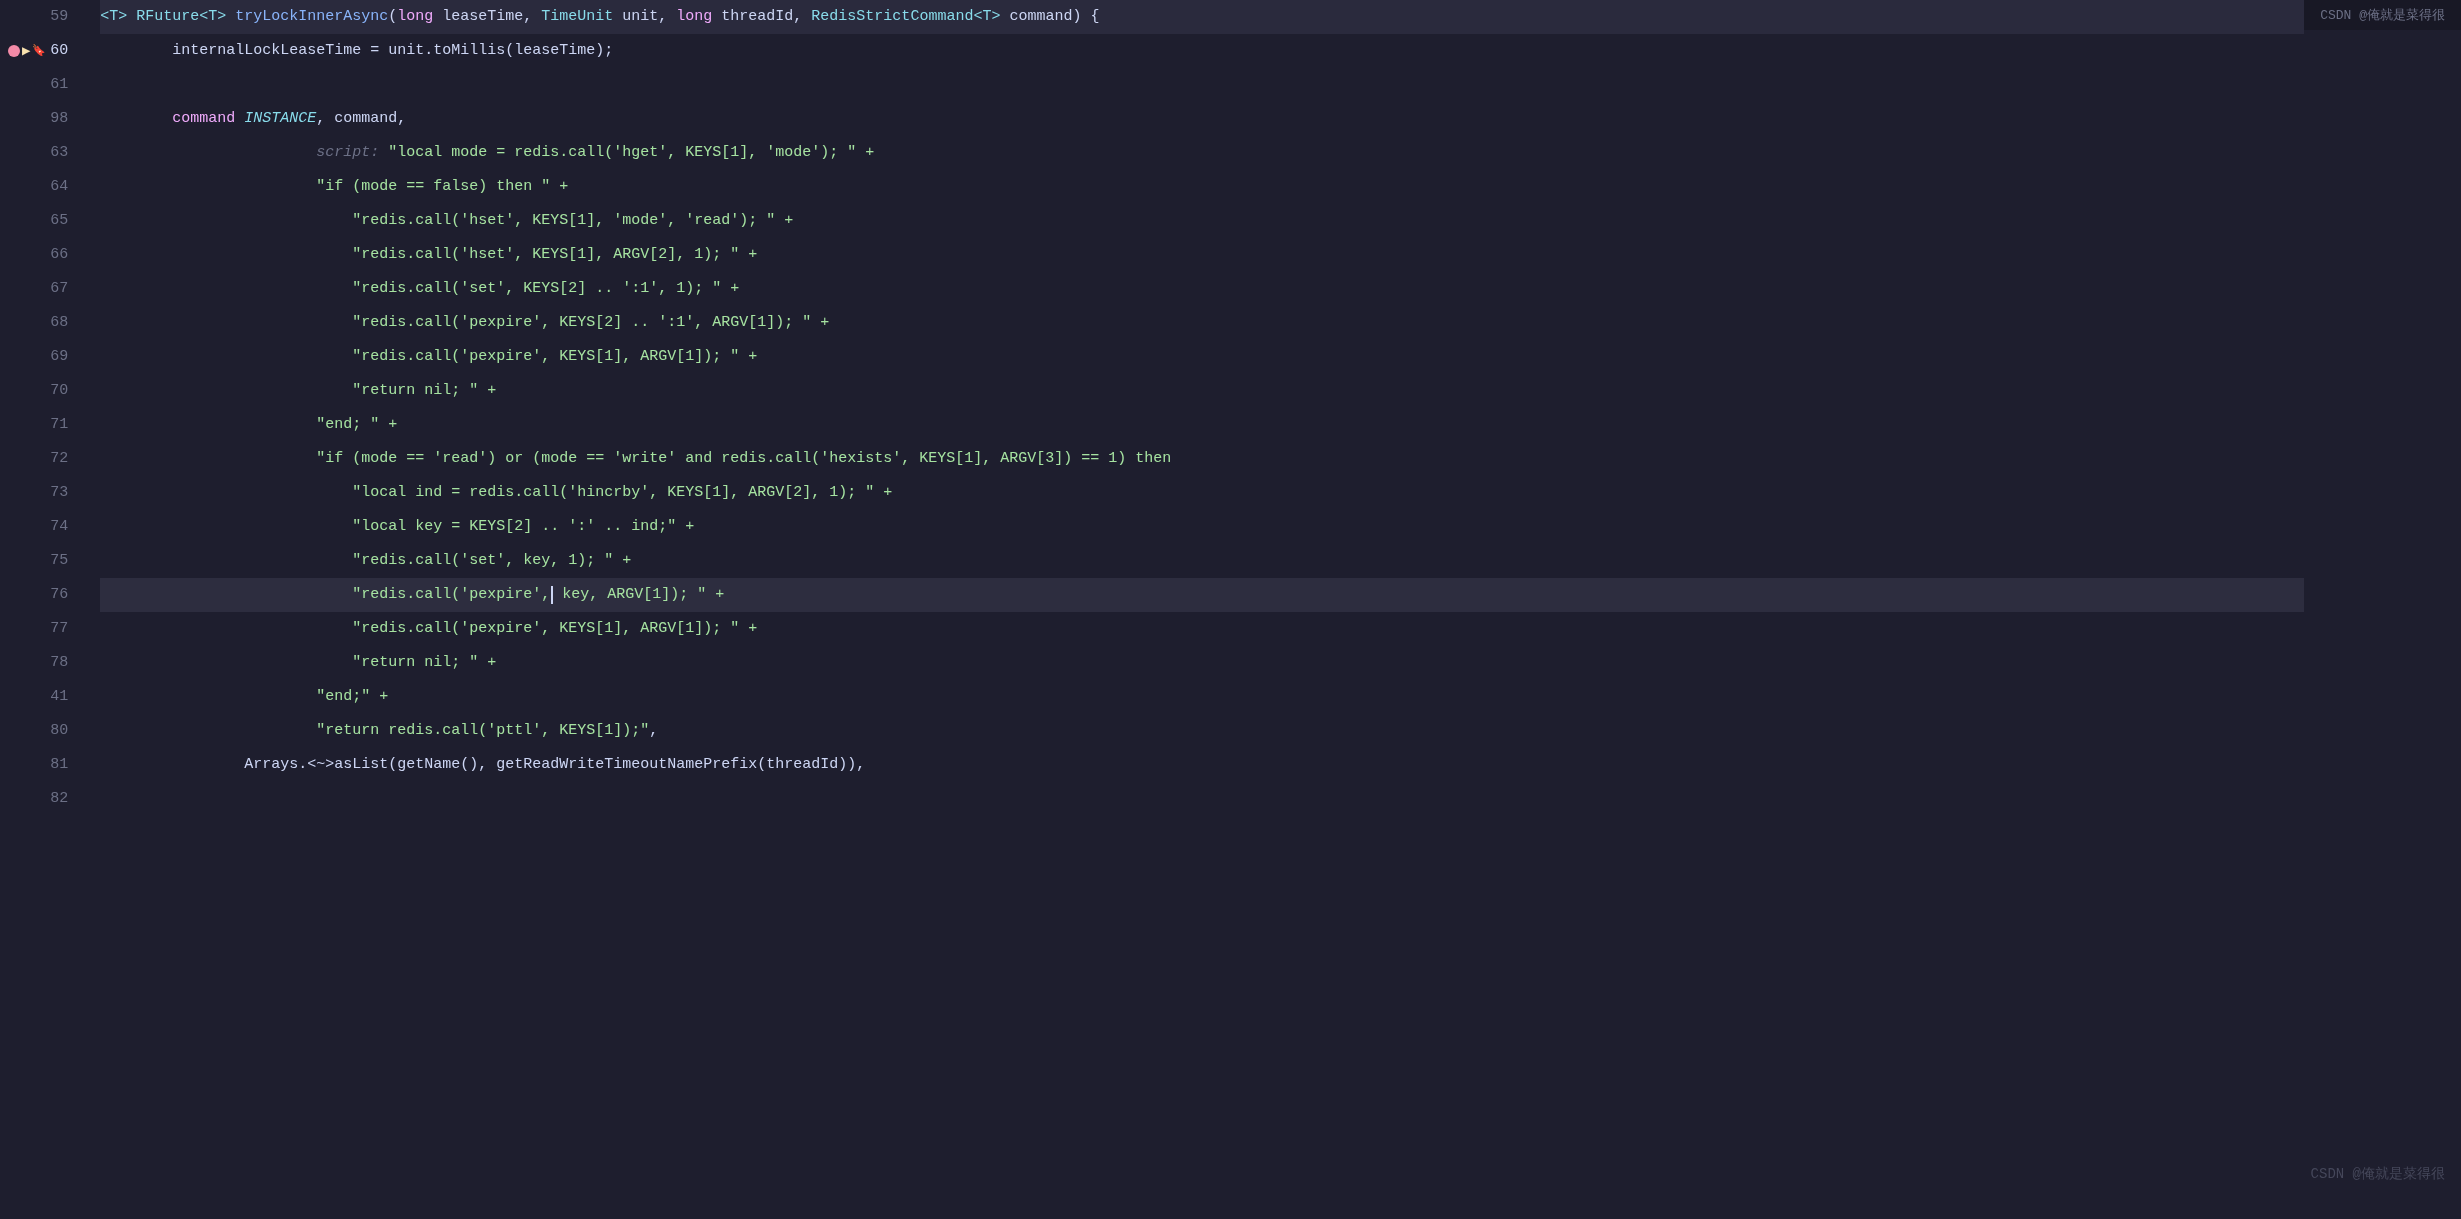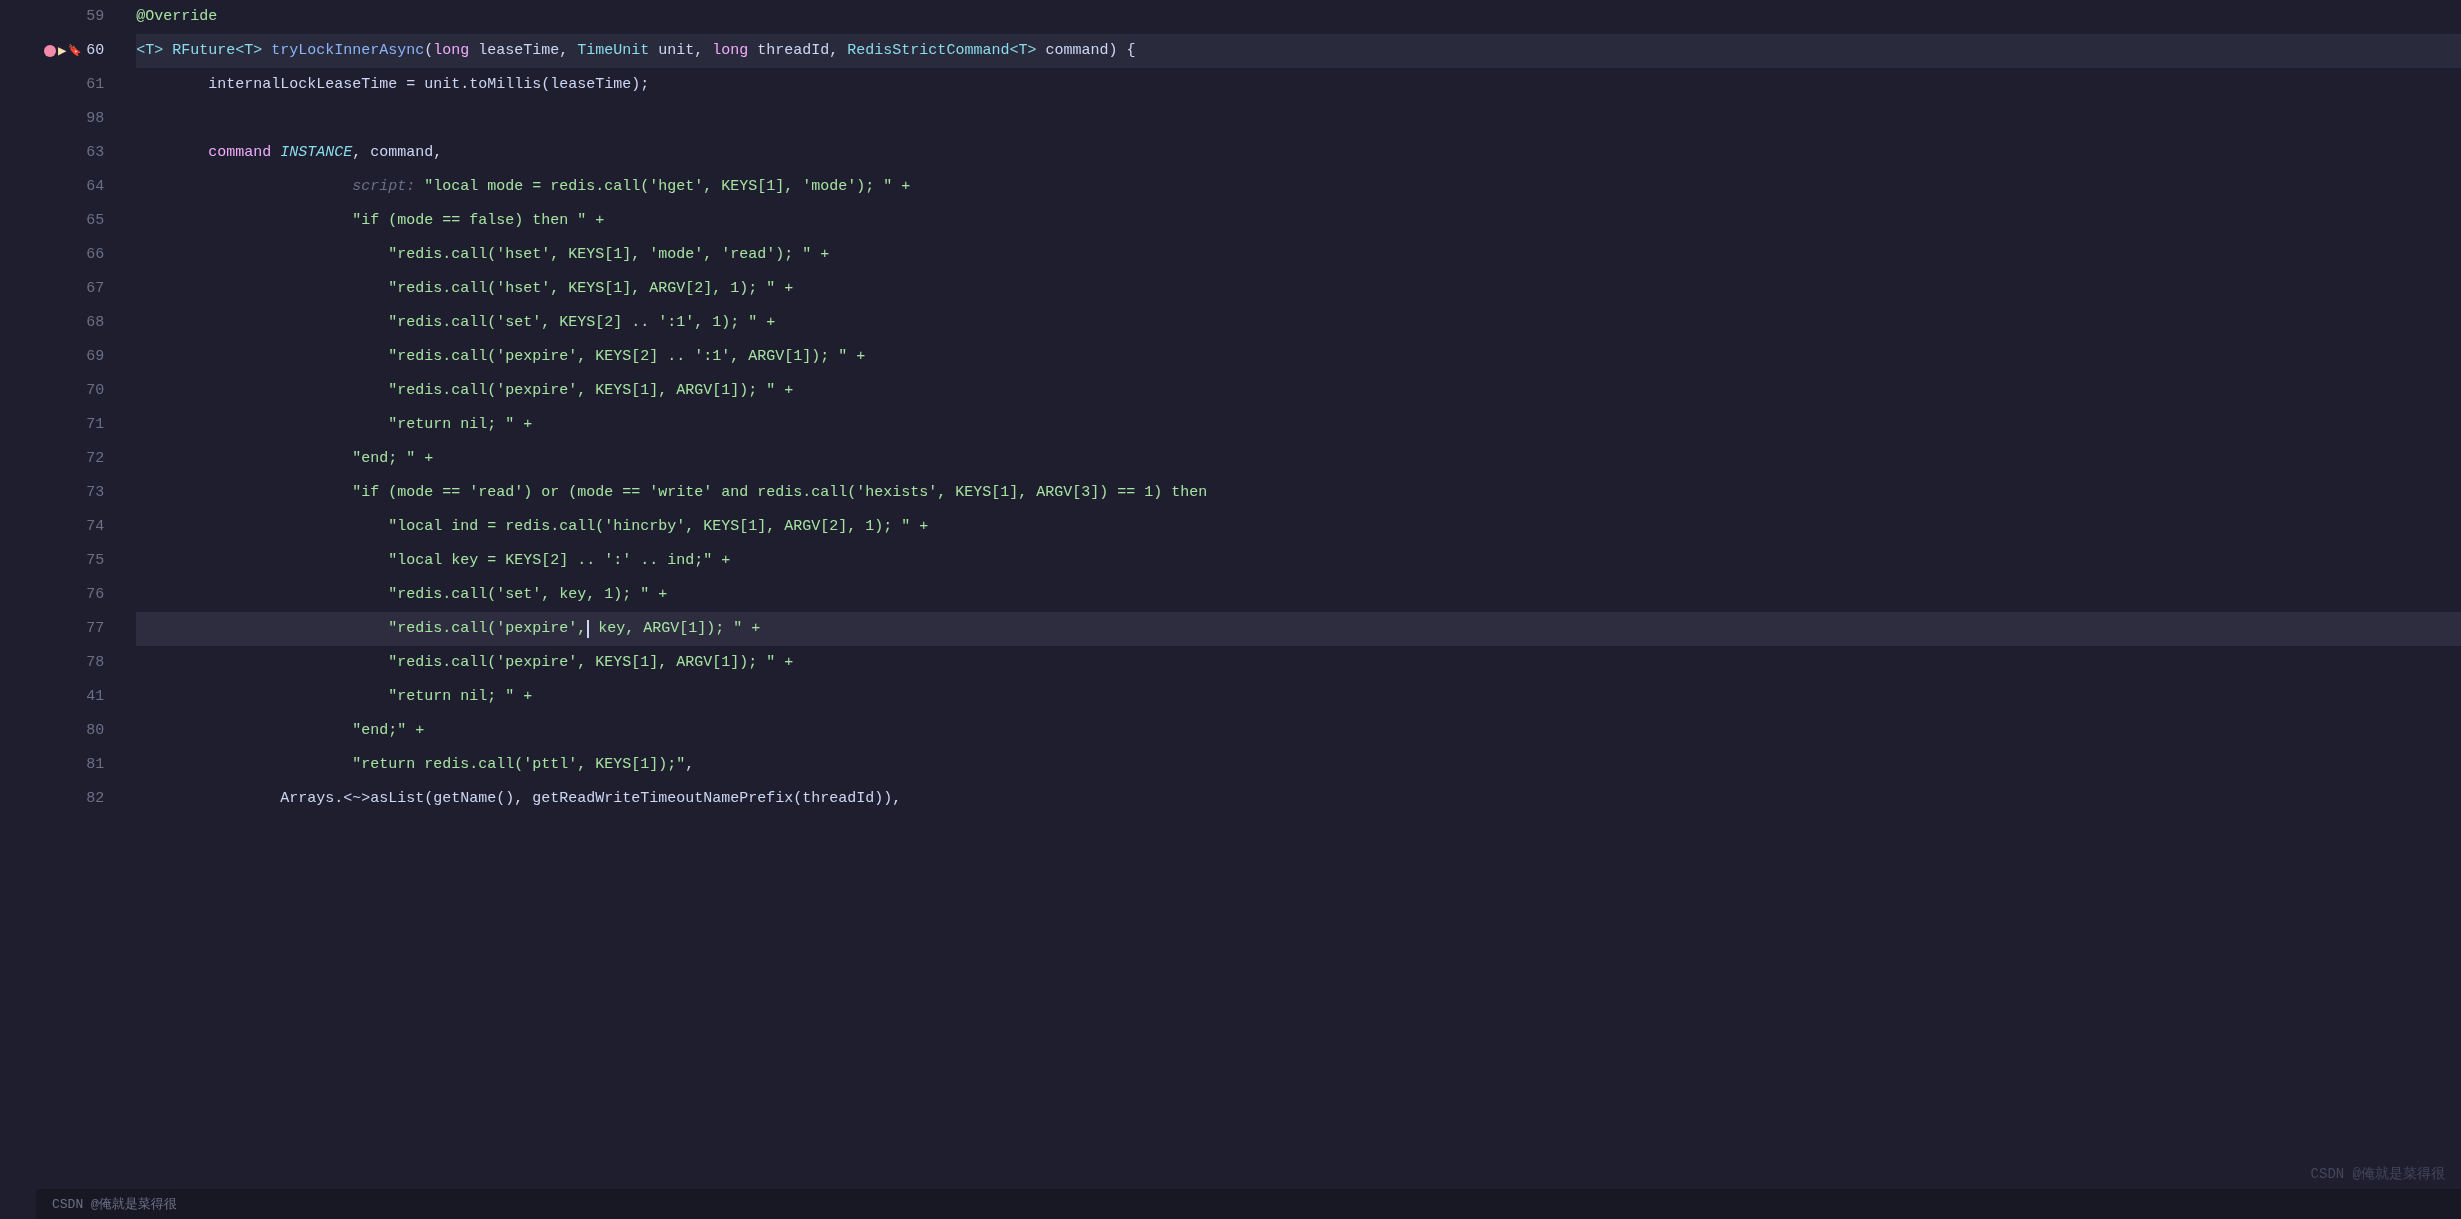--- a/index.html
+++ b/index.html
@@ -20,10 +20,9 @@
 
     .code-editor {
       display: flex;
-      flex-direction: column;
+      flex-direction: row;
       height: 100%;
       background-color: #1e1e2e;
-      padding-left: 36px;
     }
 
     .code-area {

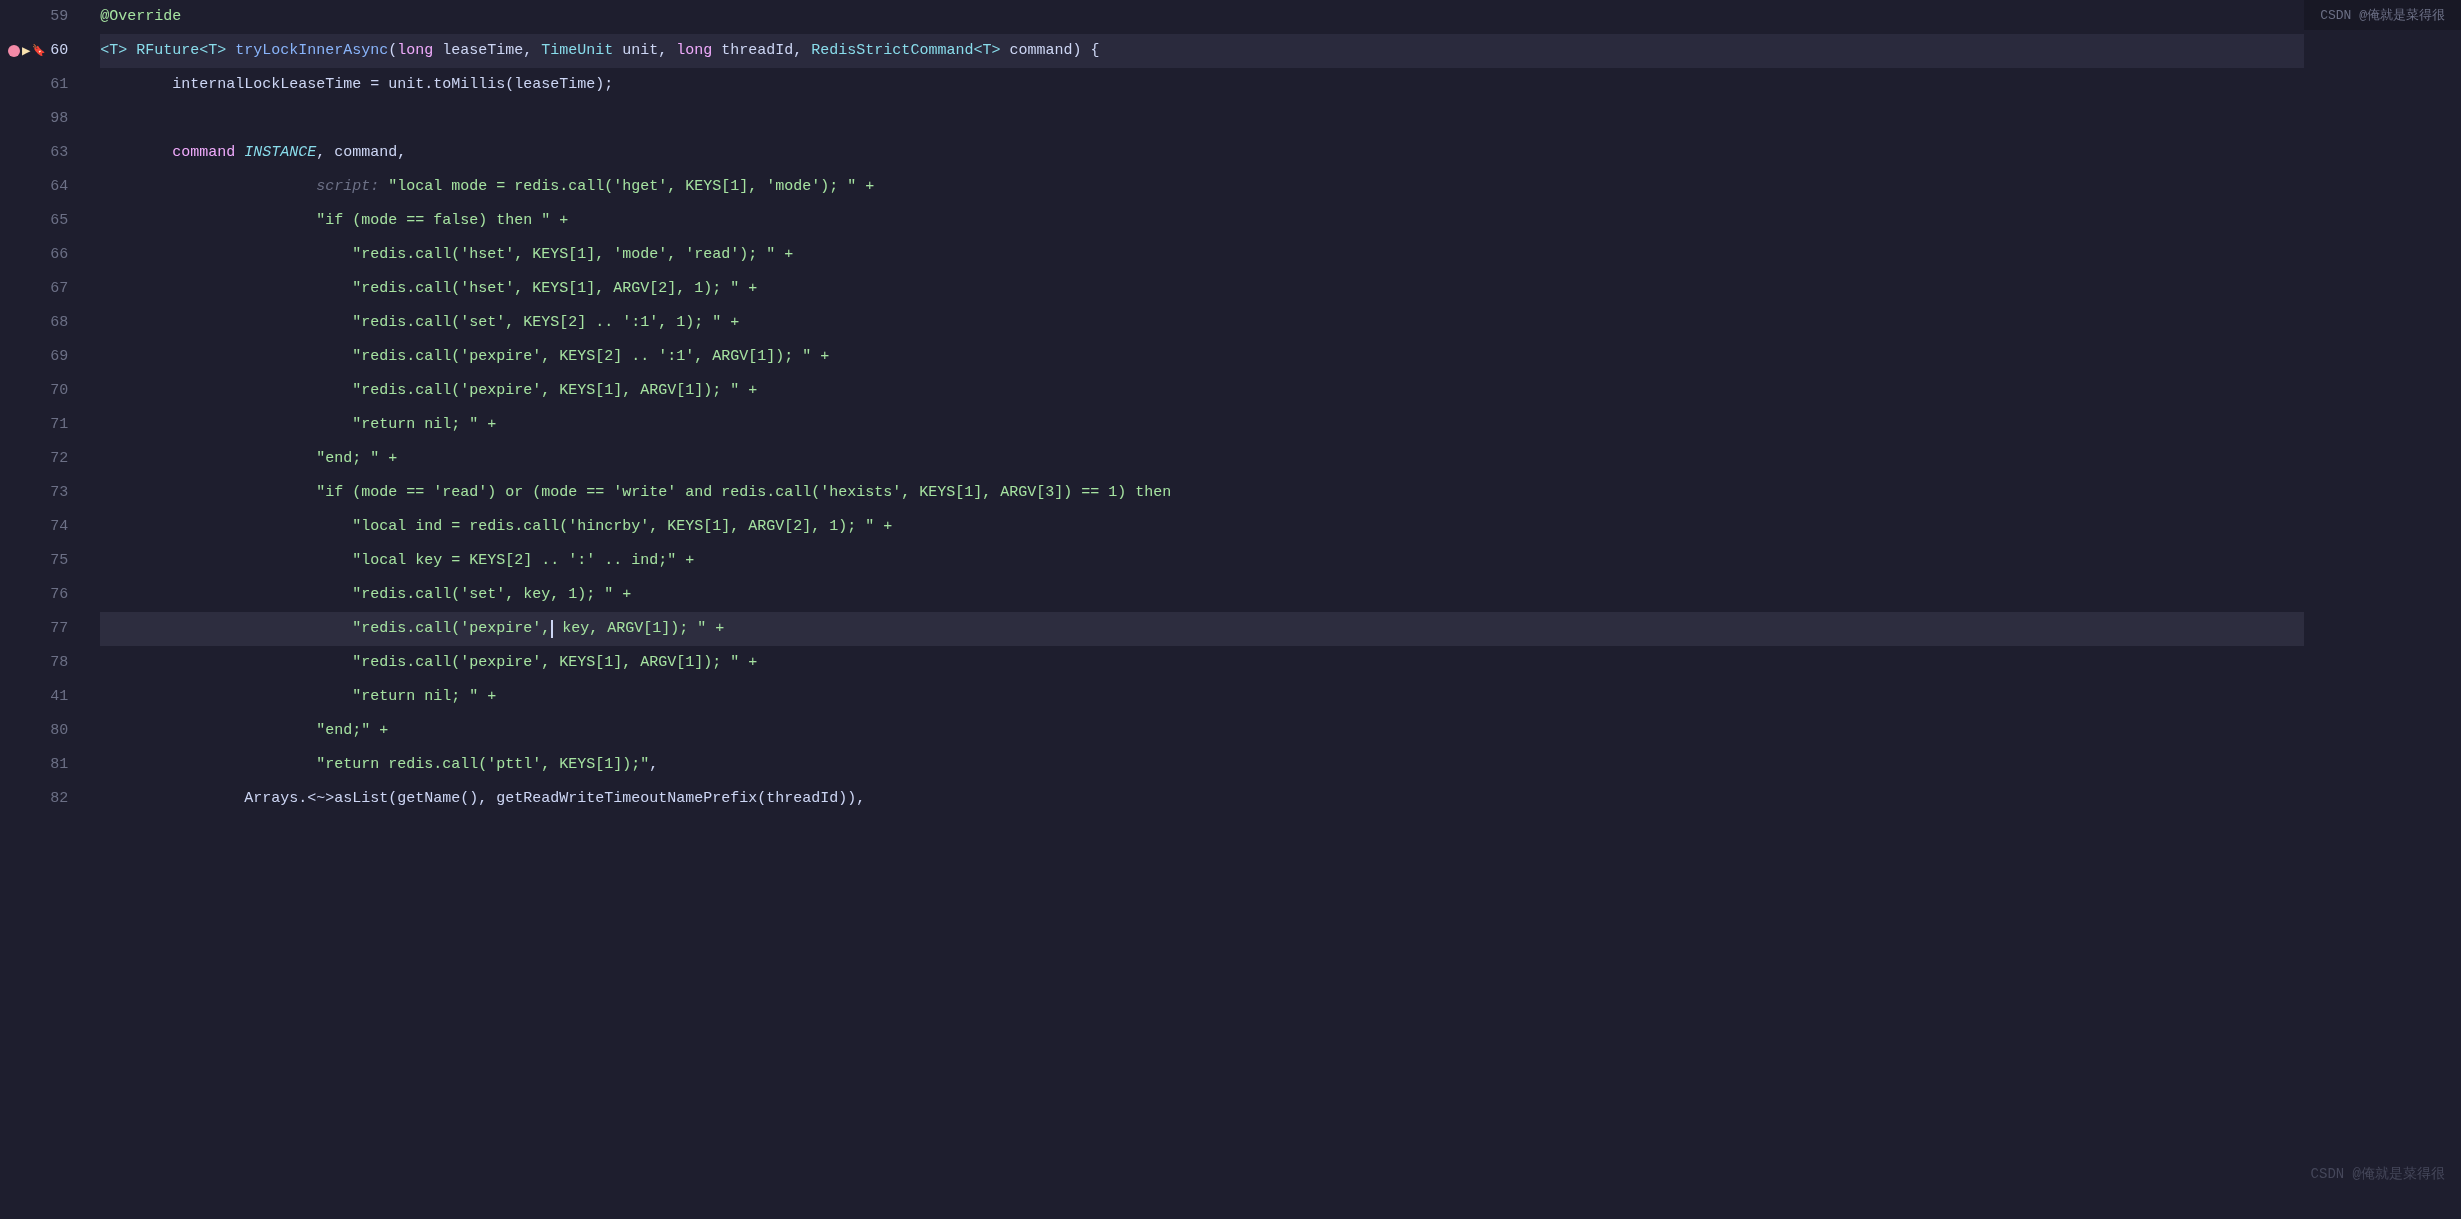--- a/index.html
+++ b/index.html
@@ -224,7 +224,6 @@
         </div>
       </div>
     <div class="code-content" id="code-content-col">
-    <div class="code-line"><span class="annotation">@Override</span></div>
         <div class="code-line highlighted"><span class="type">&lt;T&gt; </span><span class="type">RFuture&lt;T&gt; </span><span class="method">tryLockInnerAsync</span><span class="punct">(</span><span class="kw">long </span><span class="param-name">leaseTime, </span><span class="type">TimeUnit </span><span class="param-name">unit, </span><span class="kw">long </span><span class="param-name">threadId, </span><span class="type">RedisStrictCommand&lt;T&gt; </span><span class="param-name">command) {</span></div>
         <div class="code-line"><span class="normal">        internalLockLeaseTime = unit.toMillis(leaseTime);</span></div>
         <div class="code-line"></div>

